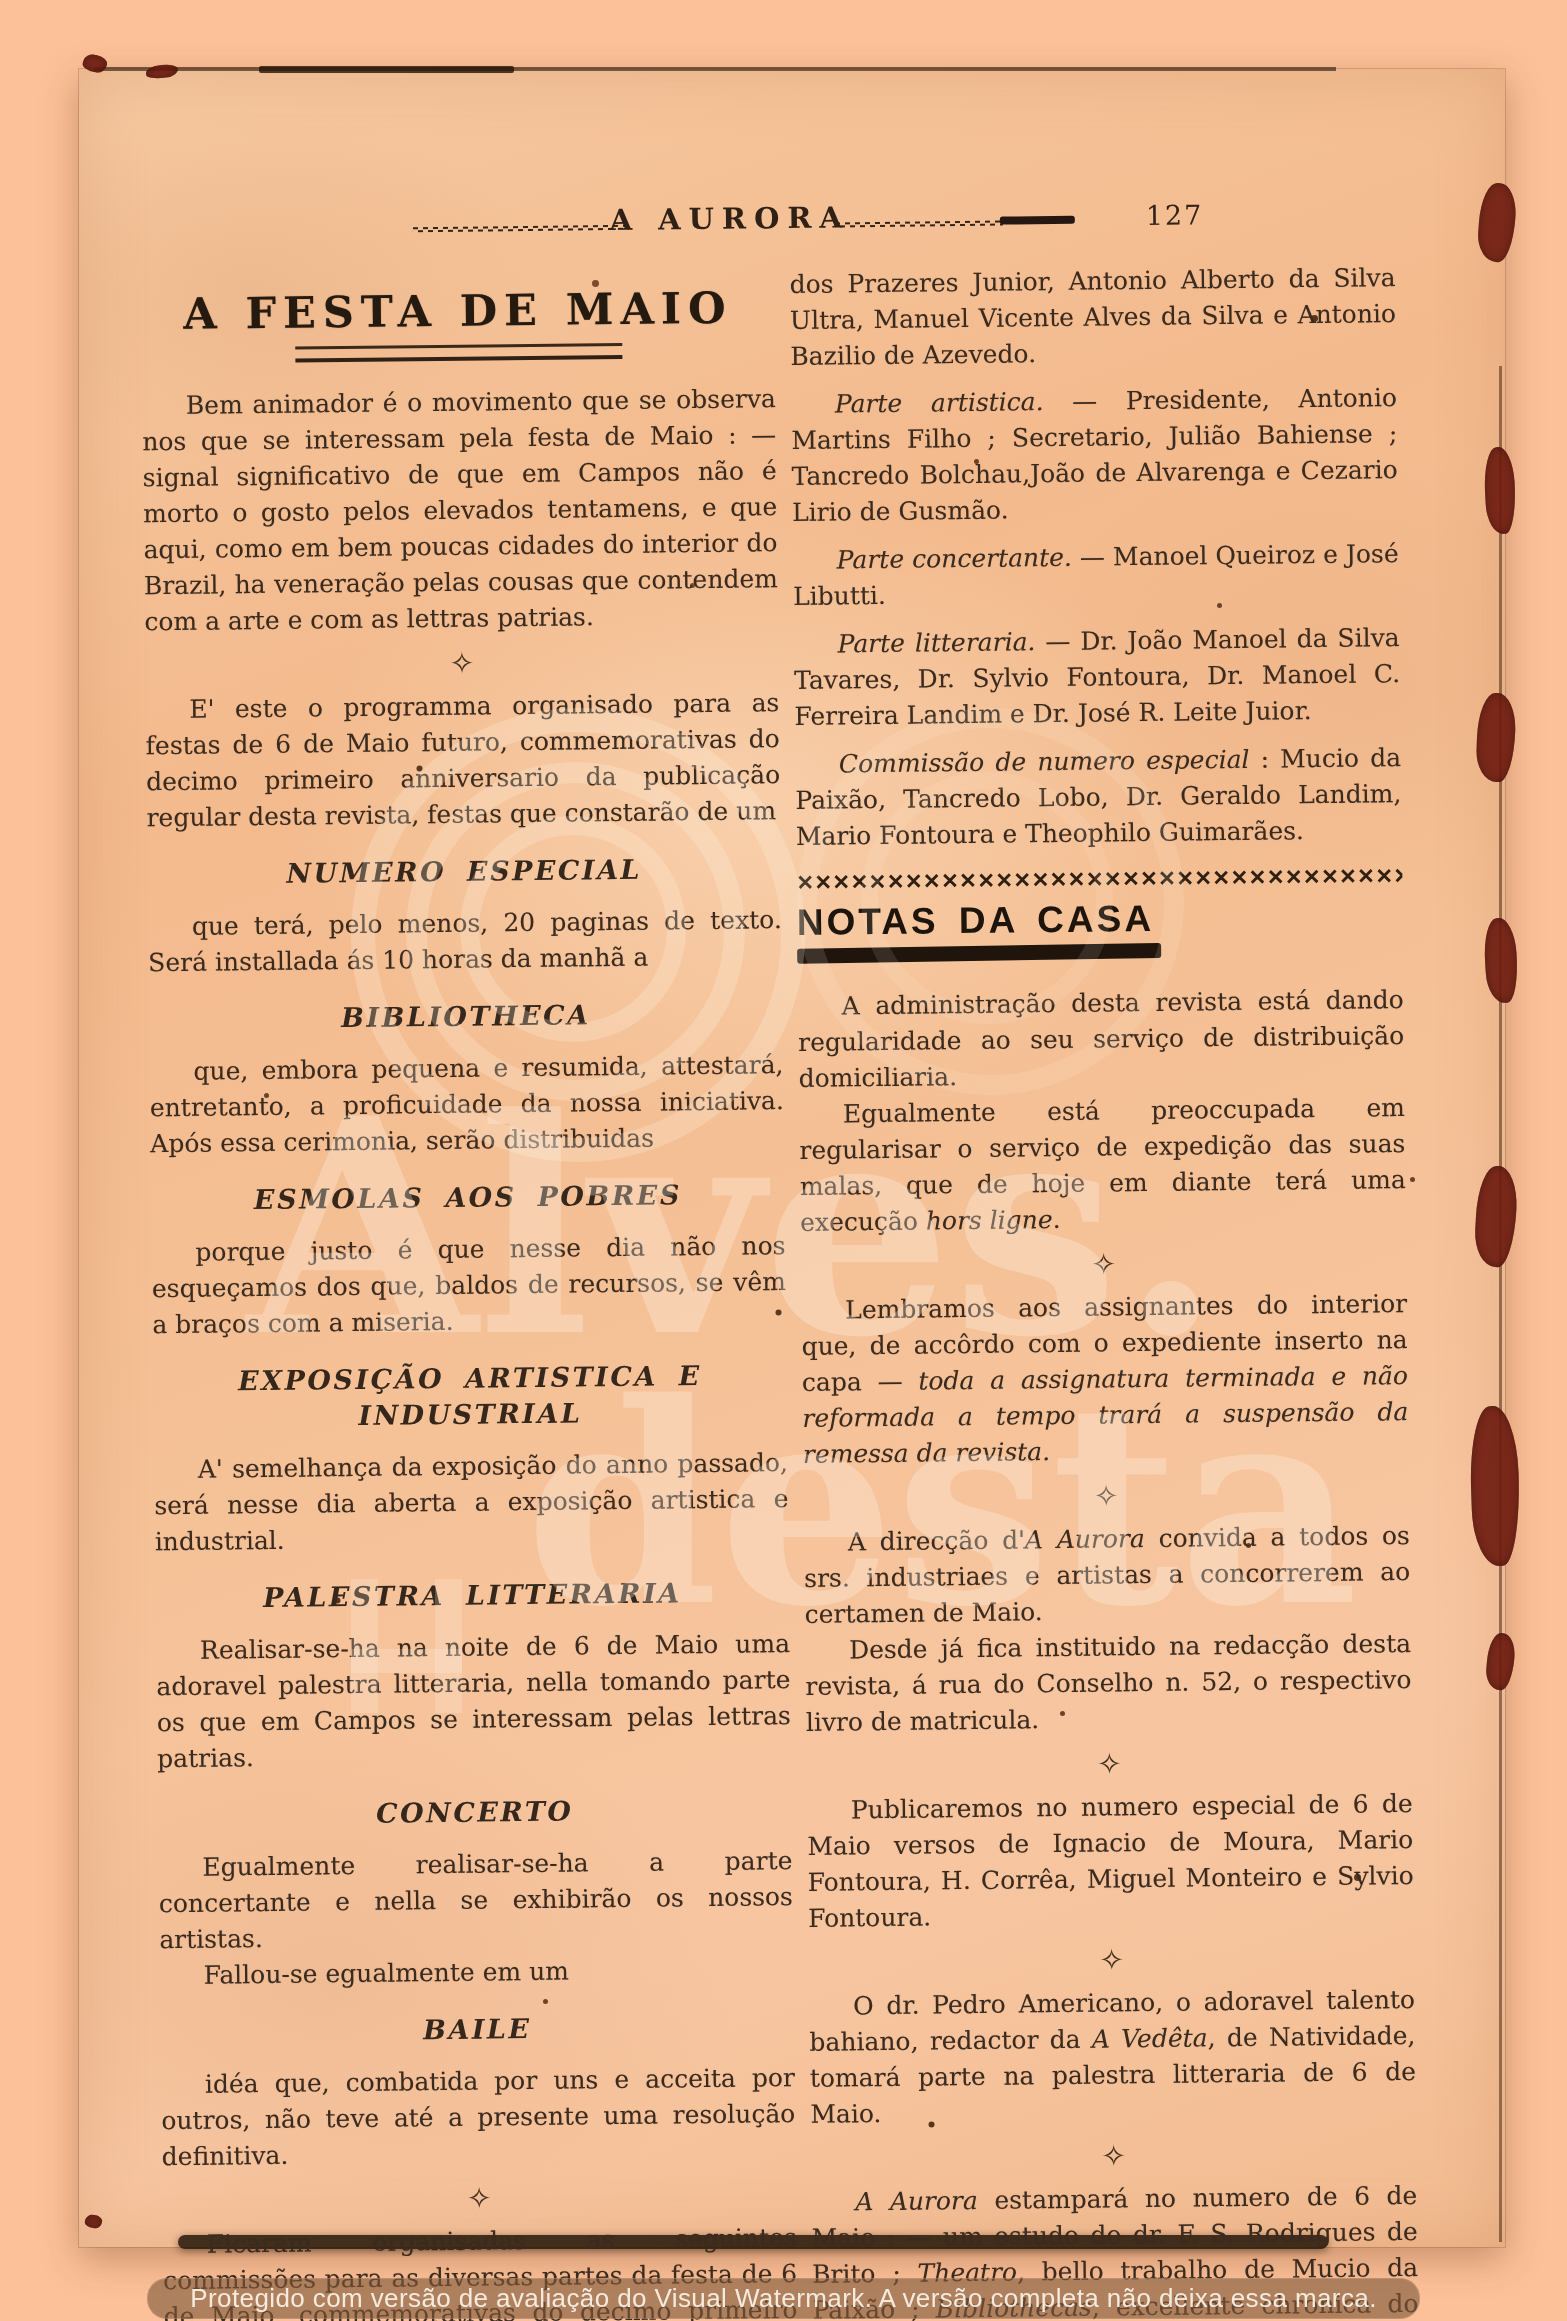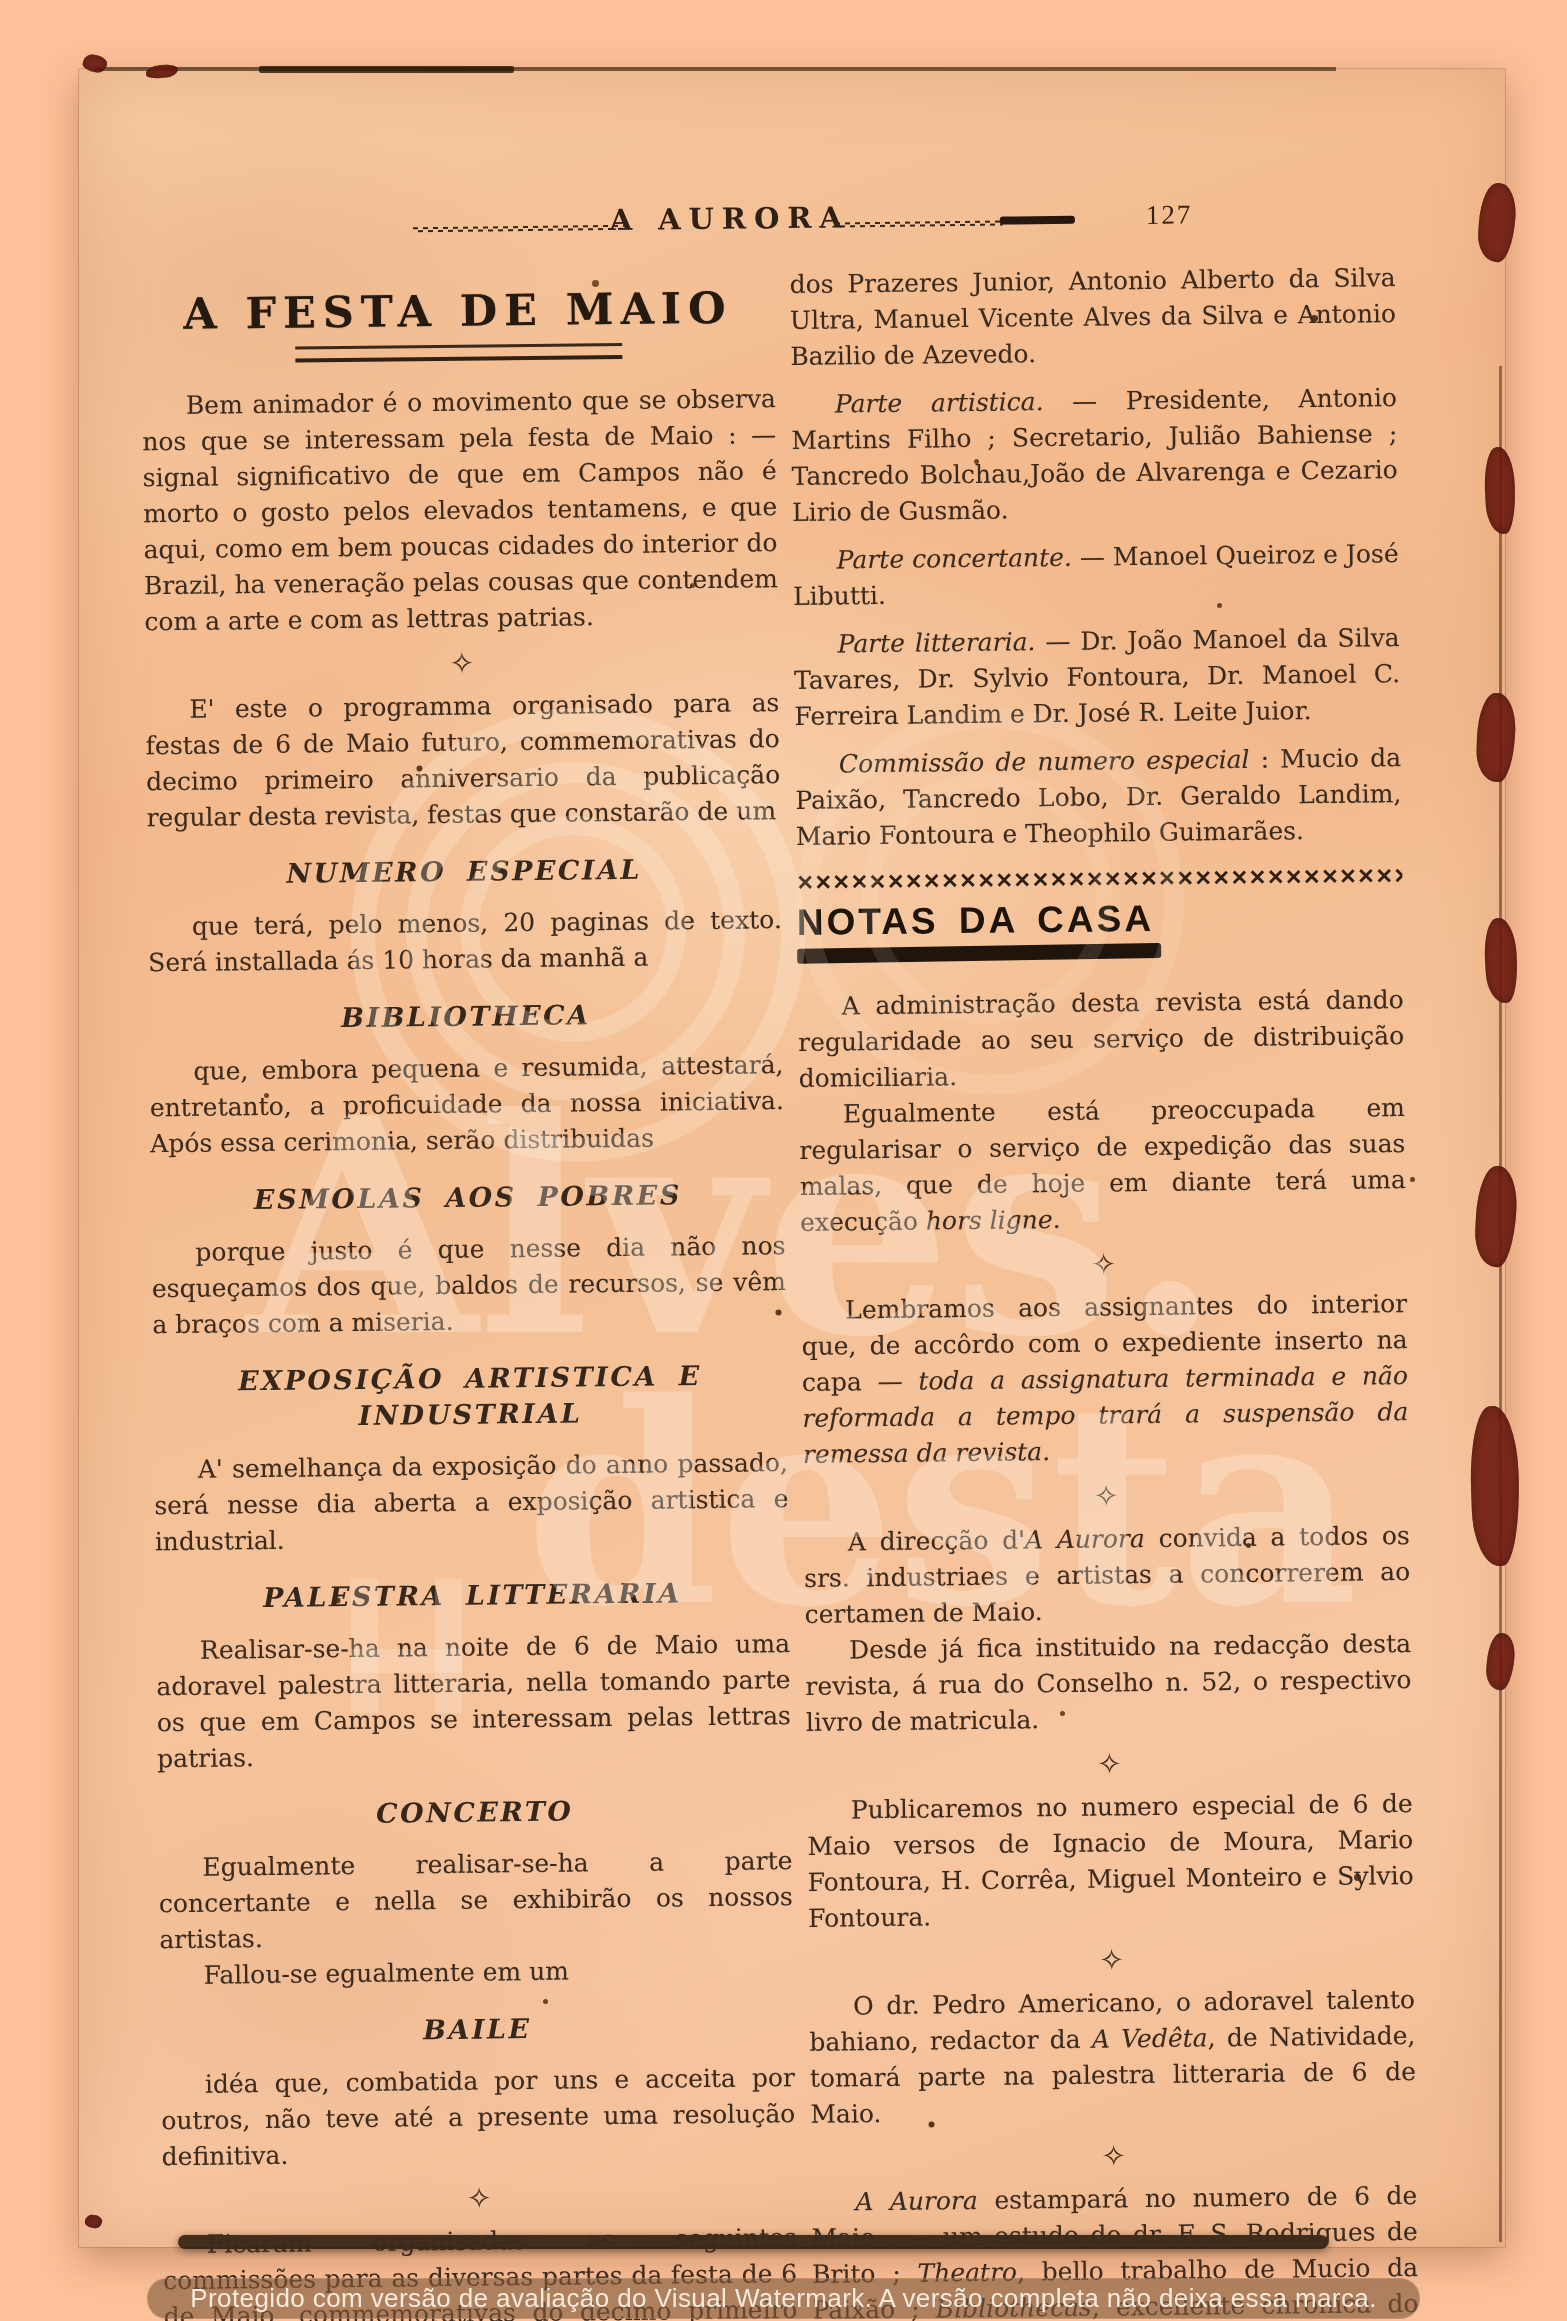--- a/index.html
+++ b/index.html
@@ -56,7 +56,7 @@
   .sq-tail{position:absolute;left:929px;top:150px;width:75px;height:8px;background:#261810;border-radius:3px;}
   .masthead{position:absolute;left:535px;top:132px;width:248px;text-align:center;font-size:29px;
             letter-spacing:8px;color:#2f2115;font-weight:600;}
-  .pageno{position:absolute;left:1075px;top:135px;font-size:27px;letter-spacing:2px;color:#33241a;font-family:Liberation Serif, serif;}
+  .pageno{position:absolute;left:1075px;top:135px;font-size:27px;letter-spacing:2px;color:#33241a;}
 
   .col{position:absolute;font-size:25px;line-height:36px;text-align:justify;}
   .col-left{left:69px;top:149px;width:634px;}

